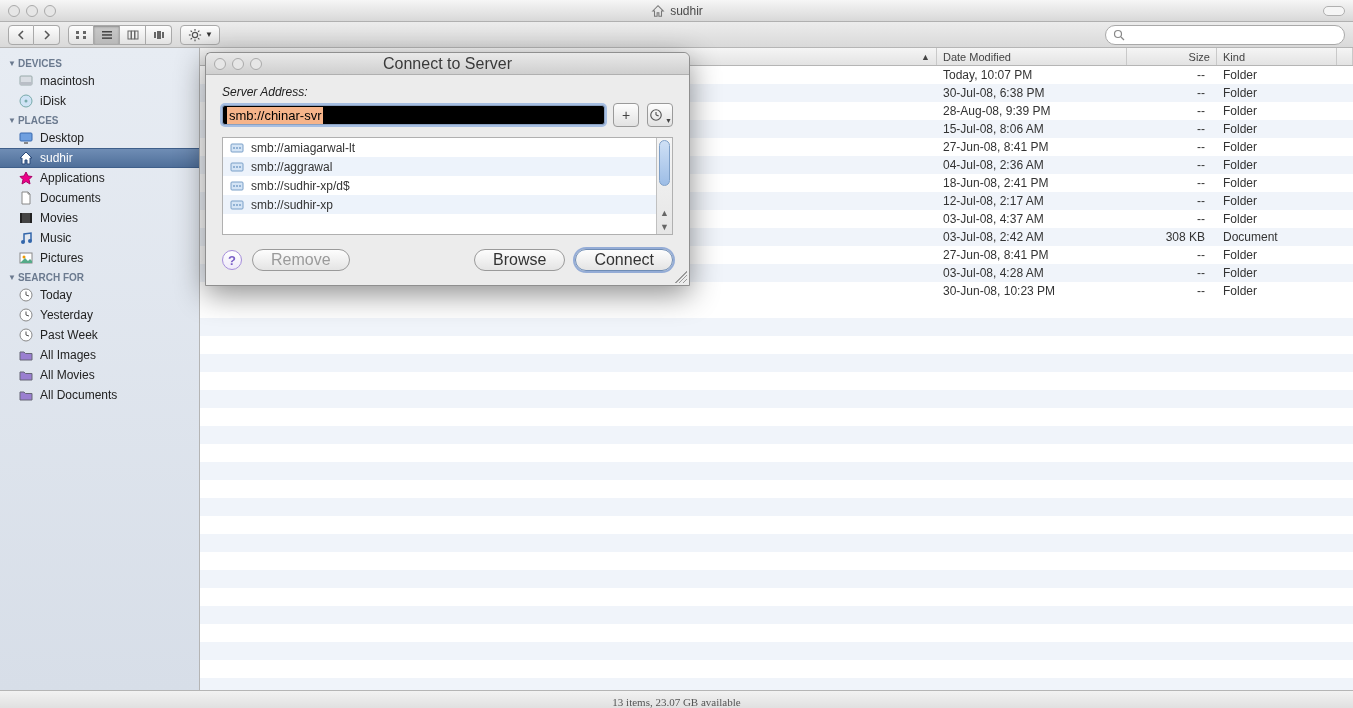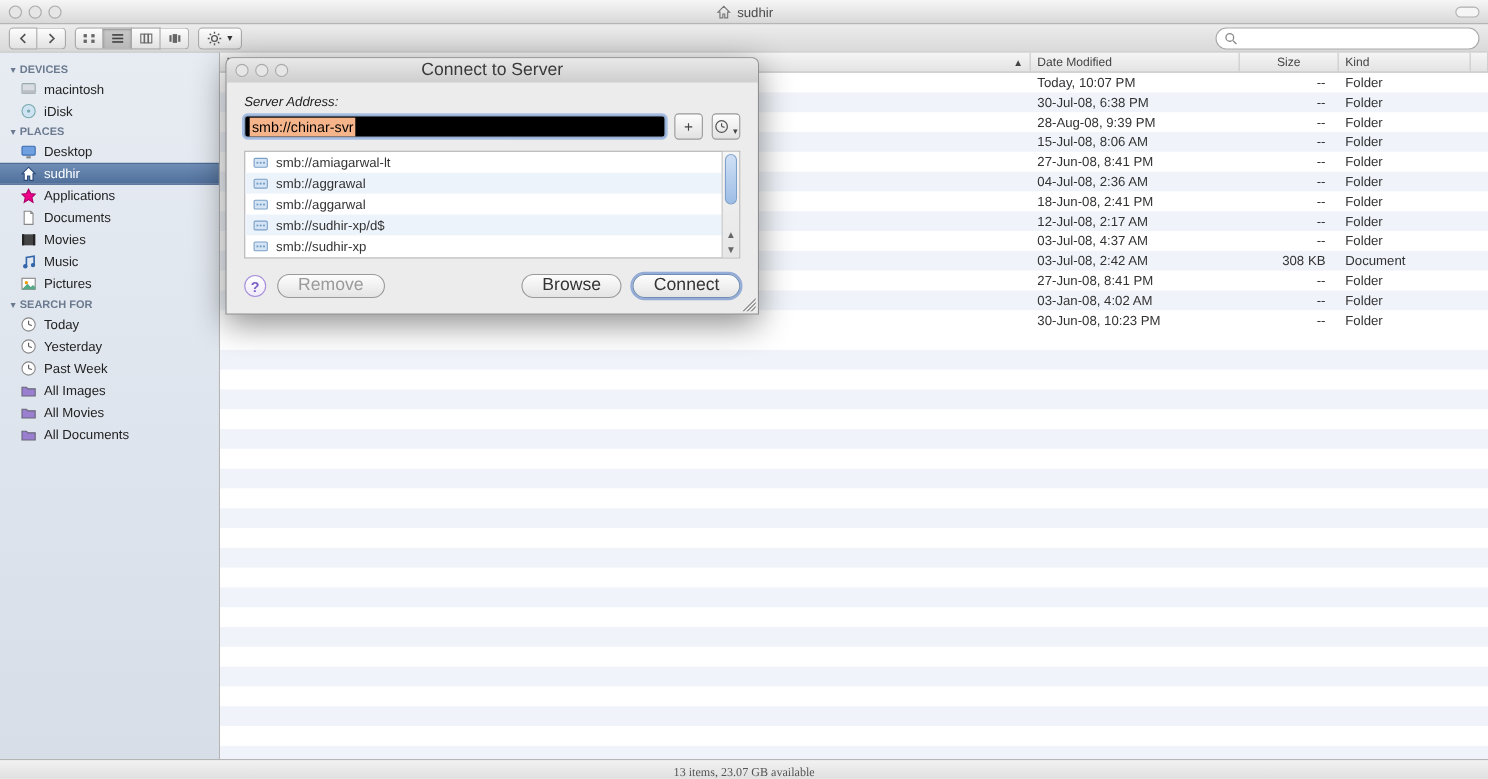--- a/index.html
+++ b/index.html
@@ -96,7 +96,7 @@
   .columns .col { border-right:1px solid #c9c9c9; display:flex; align-items:center; padding:0 6px;}
   .col-name { flex: 1 1 auto; }
   .col-date { width:190px; }
-  .col-size { width:90px; justify-content:center; padding-right:12px;}
+  .col-size { width:90px; justify-content:flex-end; padding-right:12px;}
   .col-kind { width:120px; }
   .col-scroll { width:16px; border-right:none;}
   .col-name .sort { margin-left:auto; font-size:9px;}

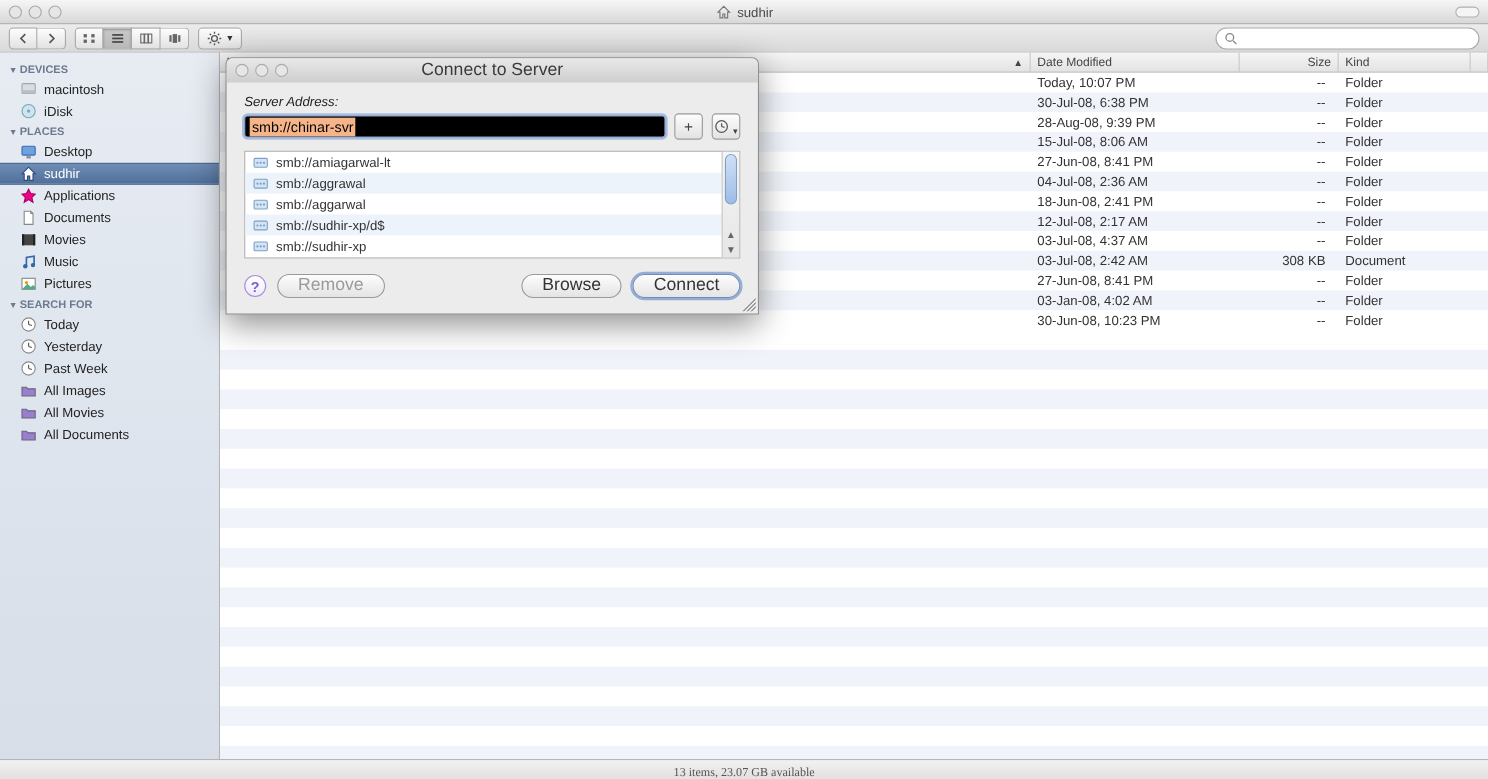--- a/index.html
+++ b/index.html
@@ -640,17 +640,6 @@
                 <circle cx="11" cy="8" r="1" fill="#7aa0c8"></circle>
               </svg>
             </span>
-            <span>smb://aggarwal</span>
-          </div>
-          <div class="fav-item">
-            <span class="ic">
-              <svg width="16" height="16" viewBox="0 0 16 16">
-                <rect x="2" y="4" width="12" height="8" rx="1" fill="#d4e4f5" stroke="#7aa0c8"></rect>
-                <circle cx="5" cy="8" r="1" fill="#7aa0c8"></circle>
-                <circle cx="8" cy="8" r="1" fill="#7aa0c8"></circle>
-                <circle cx="11" cy="8" r="1" fill="#7aa0c8"></circle>
-              </svg>
-            </span>
             <span>smb://sudhir-xp/d$</span>
           </div>
           <div class="fav-item">

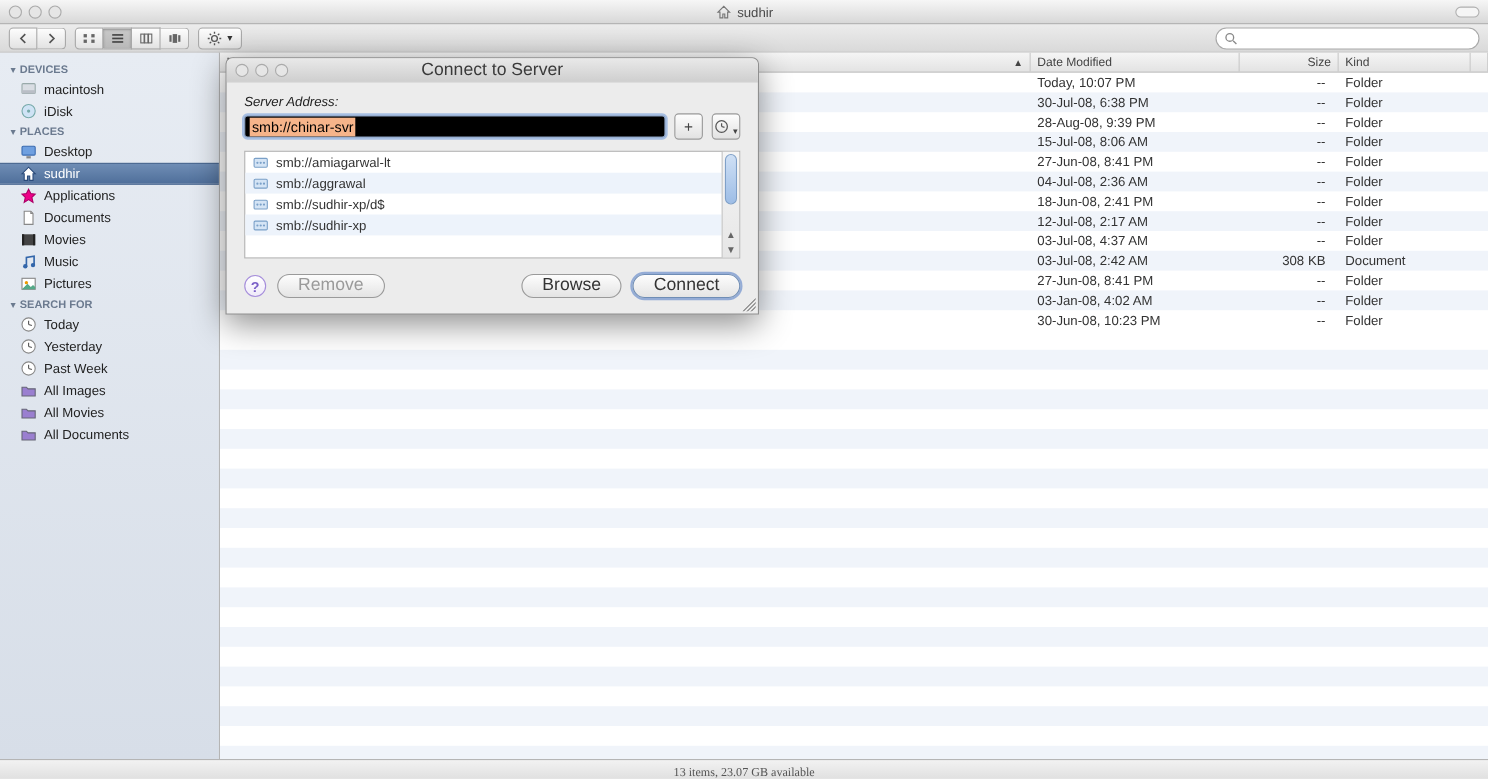--- a/index.html
+++ b/index.html
@@ -533,7 +533,7 @@
         </div>
         <div class="row">
           <div class="c-name"></div>
-          <div class="c-date">03-Jan-08, 4:02 AM</div>
+          <div class="c-date">03-Jul-08, 4:28 AM</div>
           <div class="c-size">--</div>
           <div class="c-kind">Folder</div>
           <div class="c-scroll"></div>

